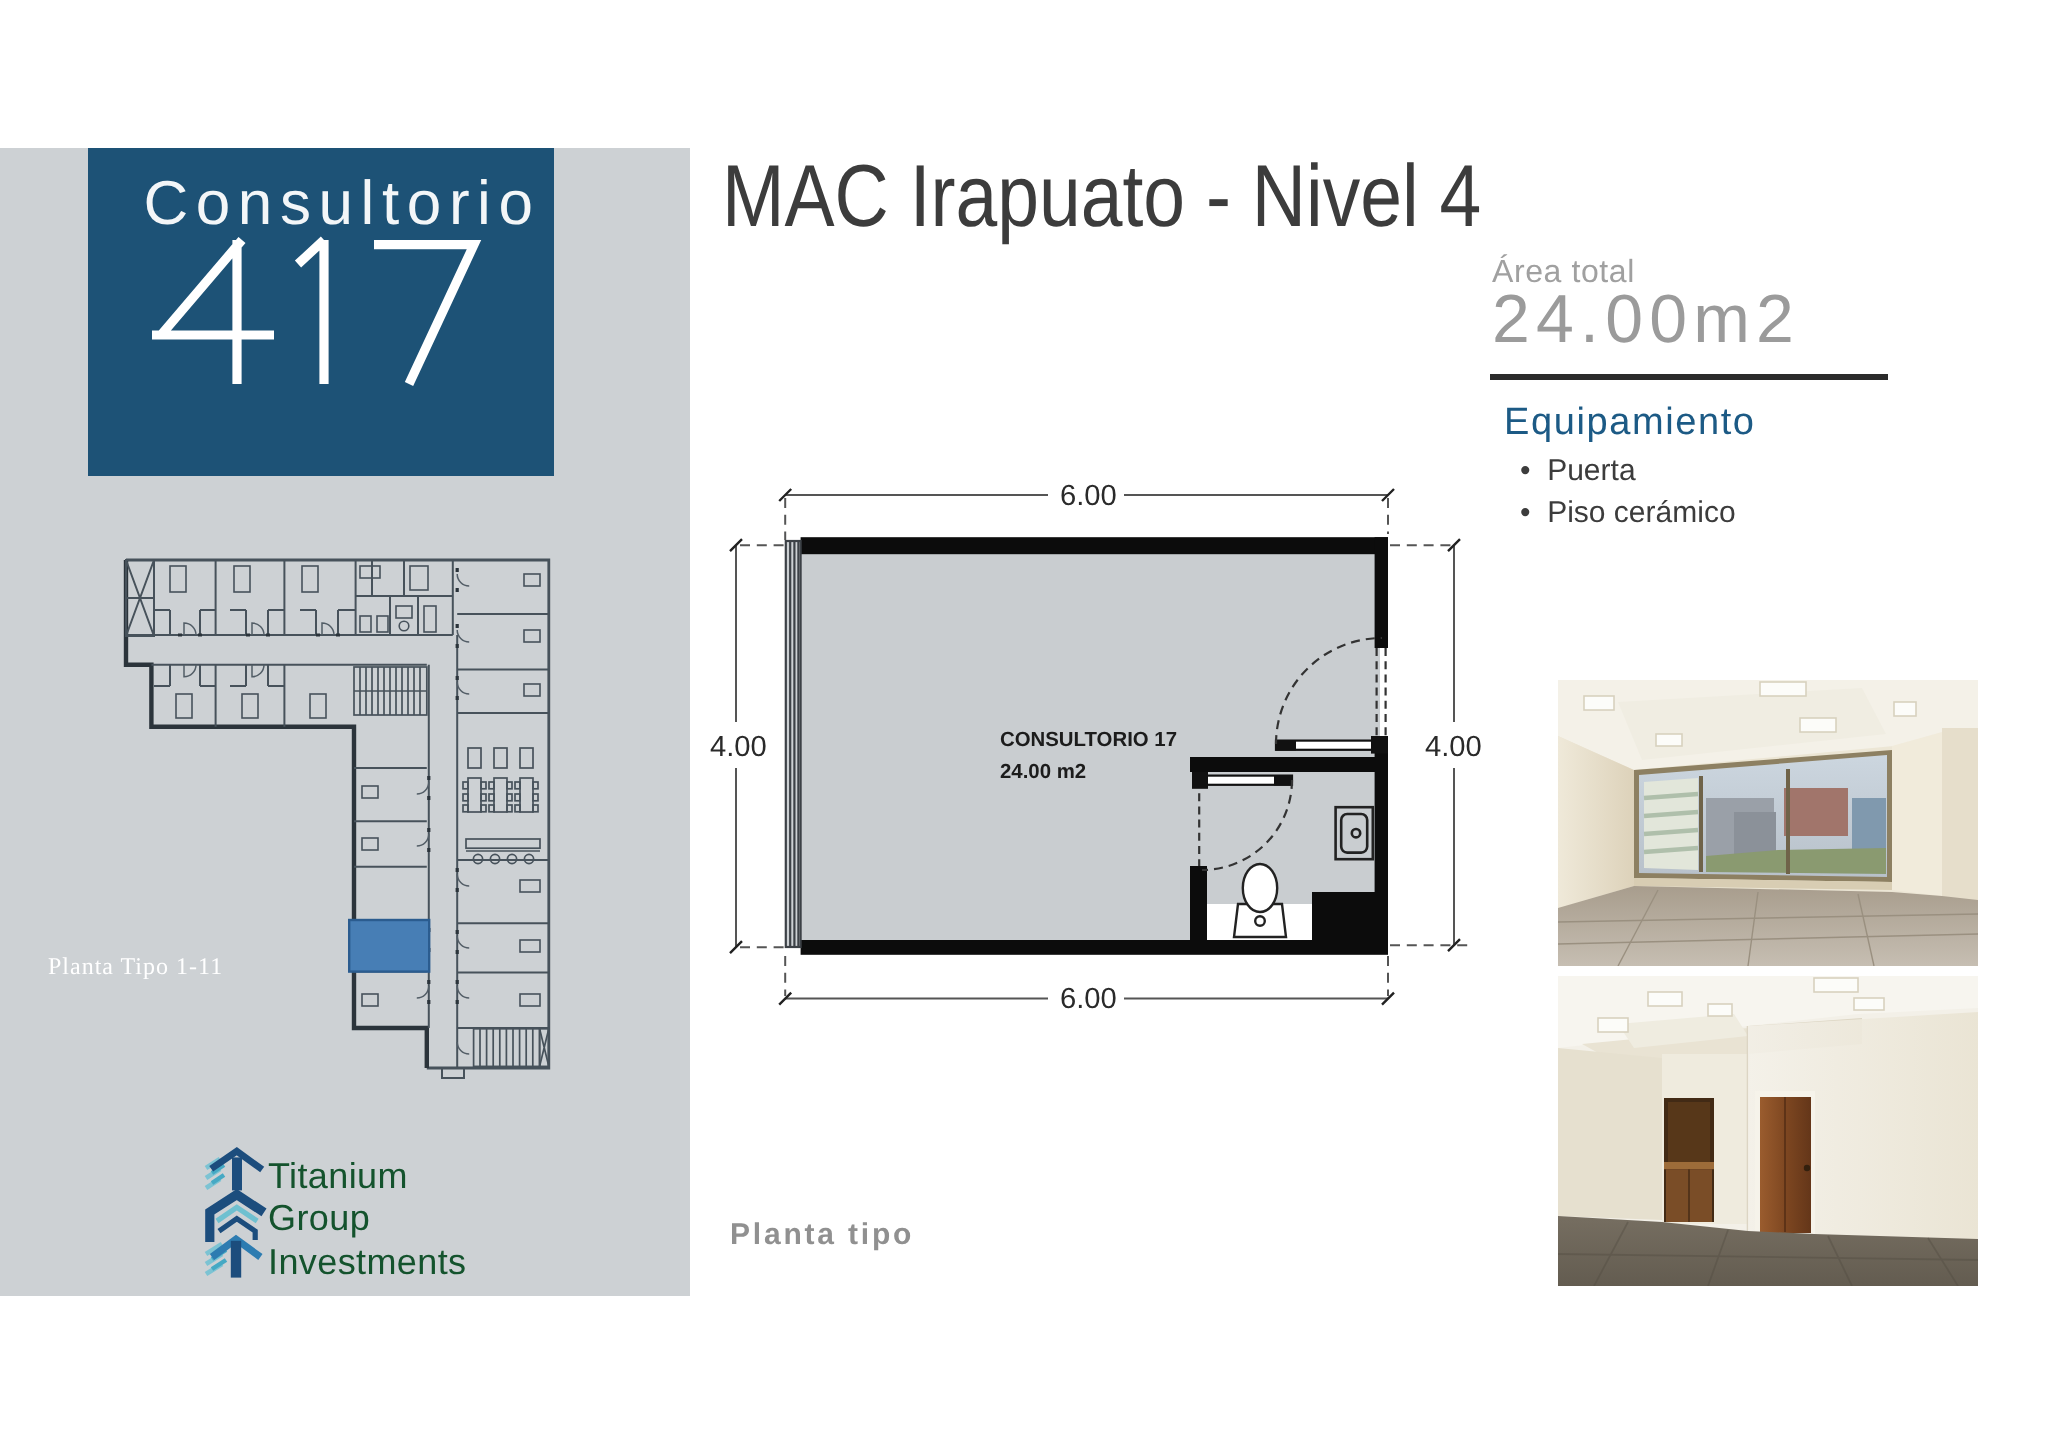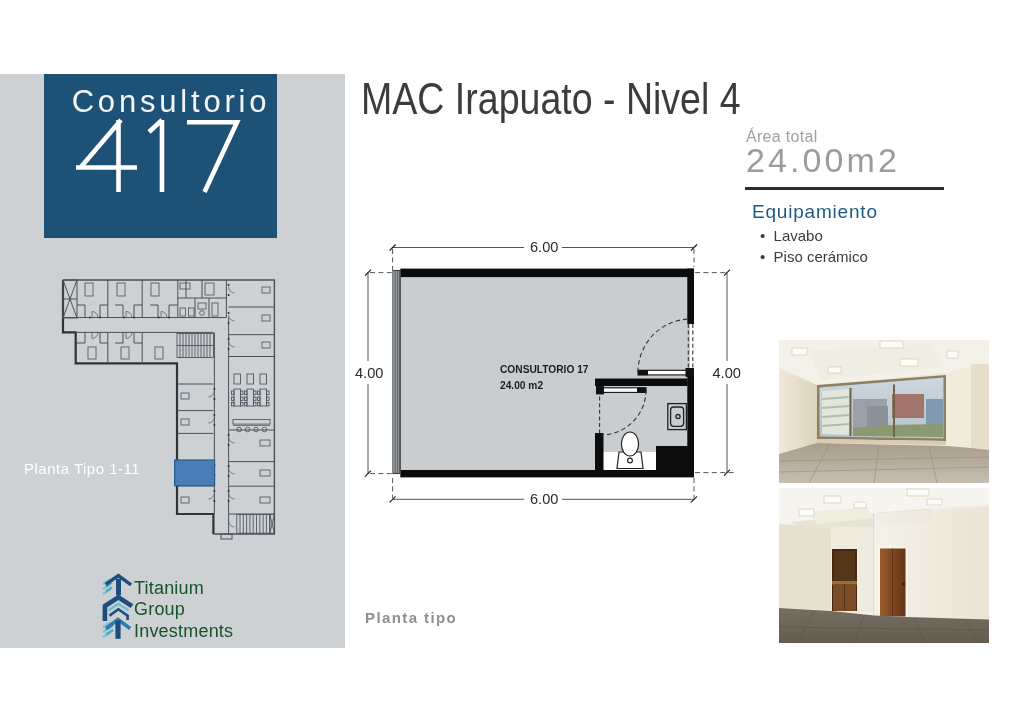--- a/index.html
+++ b/index.html
@@ -240,6 +240,7 @@
 <div class="abs" style="left:752px;top:201.4px;color:#1c5a85;font-size:19px;font-weight:500;letter-spacing:0.8px;">Equipamiento</div>
 
 <div class="abs" style="left:760px;top:224.5px;color:#3c3c3c;font-size:15px;line-height:21.4px;">
+<div>•&nbsp;&nbsp;Puerta</div>
 <div>•&nbsp;&nbsp;Lavabo</div>
 <div>•&nbsp;&nbsp;Piso cerámico</div>
 </div>

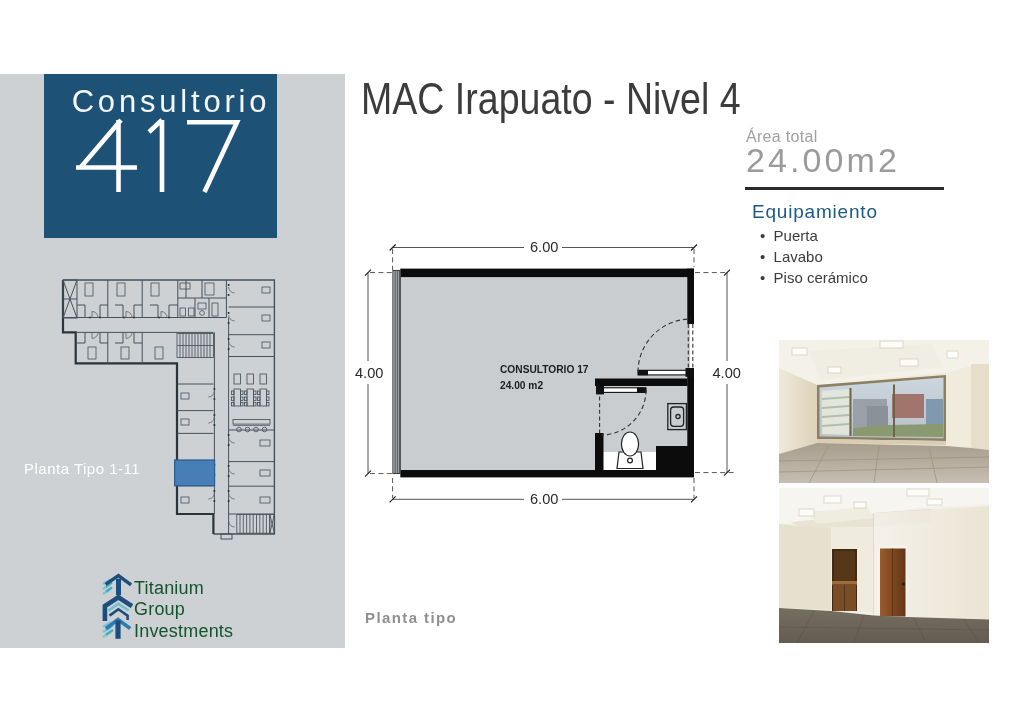--- a/index.html
+++ b/index.html
@@ -241,7 +241,6 @@
 
 <div class="abs" style="left:760px;top:224.5px;color:#3c3c3c;font-size:15px;line-height:21.4px;">
 <div>•&nbsp;&nbsp;Puerta</div>
-<div>•&nbsp;&nbsp;Lavabo</div>
 <div>•&nbsp;&nbsp;Piso cerámico</div>
 </div>
 

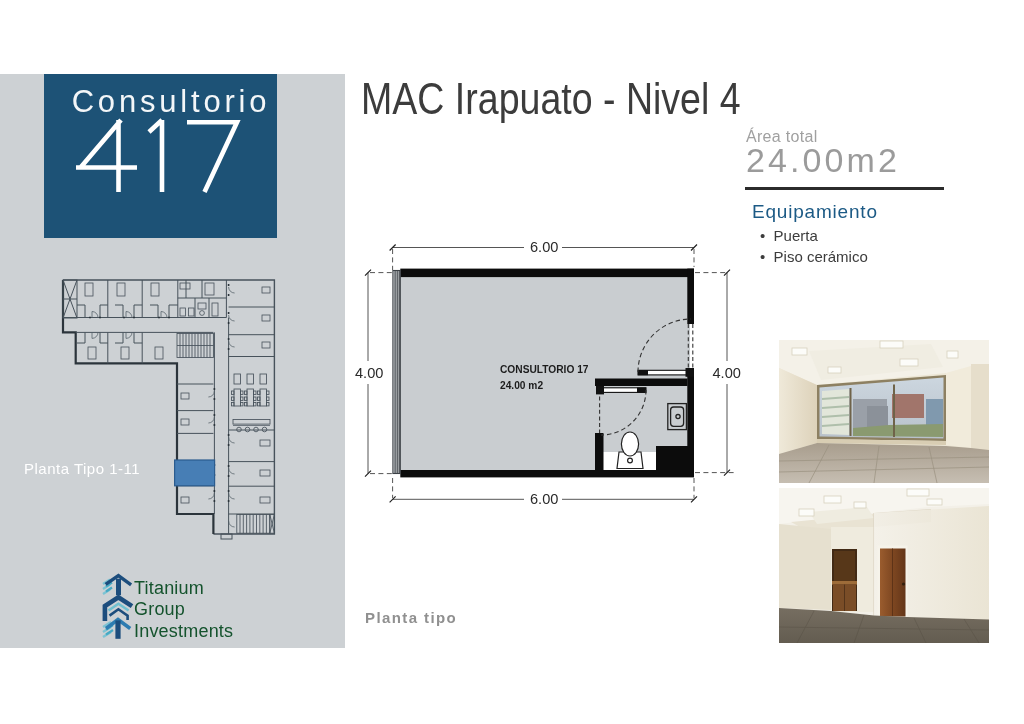--- a/index.html
+++ b/index.html
@@ -227,7 +227,7 @@
 
 <div class="abs" style="left:134px;top:577.6px;font-size:18px;line-height:21.8px;color:#14532d;letter-spacing:0.2px;">Titanium<br>Group<br>Investments</div>
 
-<div class="abs" style="left:24px;top:460px;color:#fff;font-size:15px;letter-spacing:0.5px;">Planta Tipo 1-11</div>
+<div class="abs" style="left:24px;top:476px;color:#fff;font-size:12px;letter-spacing:0.5px;font-family:Liberation Serif, serif;">Planta Tipo 1-11</div>
 
 <div class="abs" style="left:360.5px;top:73.6px;color:#3c3c3c;font-size:44px;font-weight:500;white-space:nowrap;transform:scaleX(0.853);transform-origin:0 0;">MAC Irapuato - Nivel 4</div>
 

